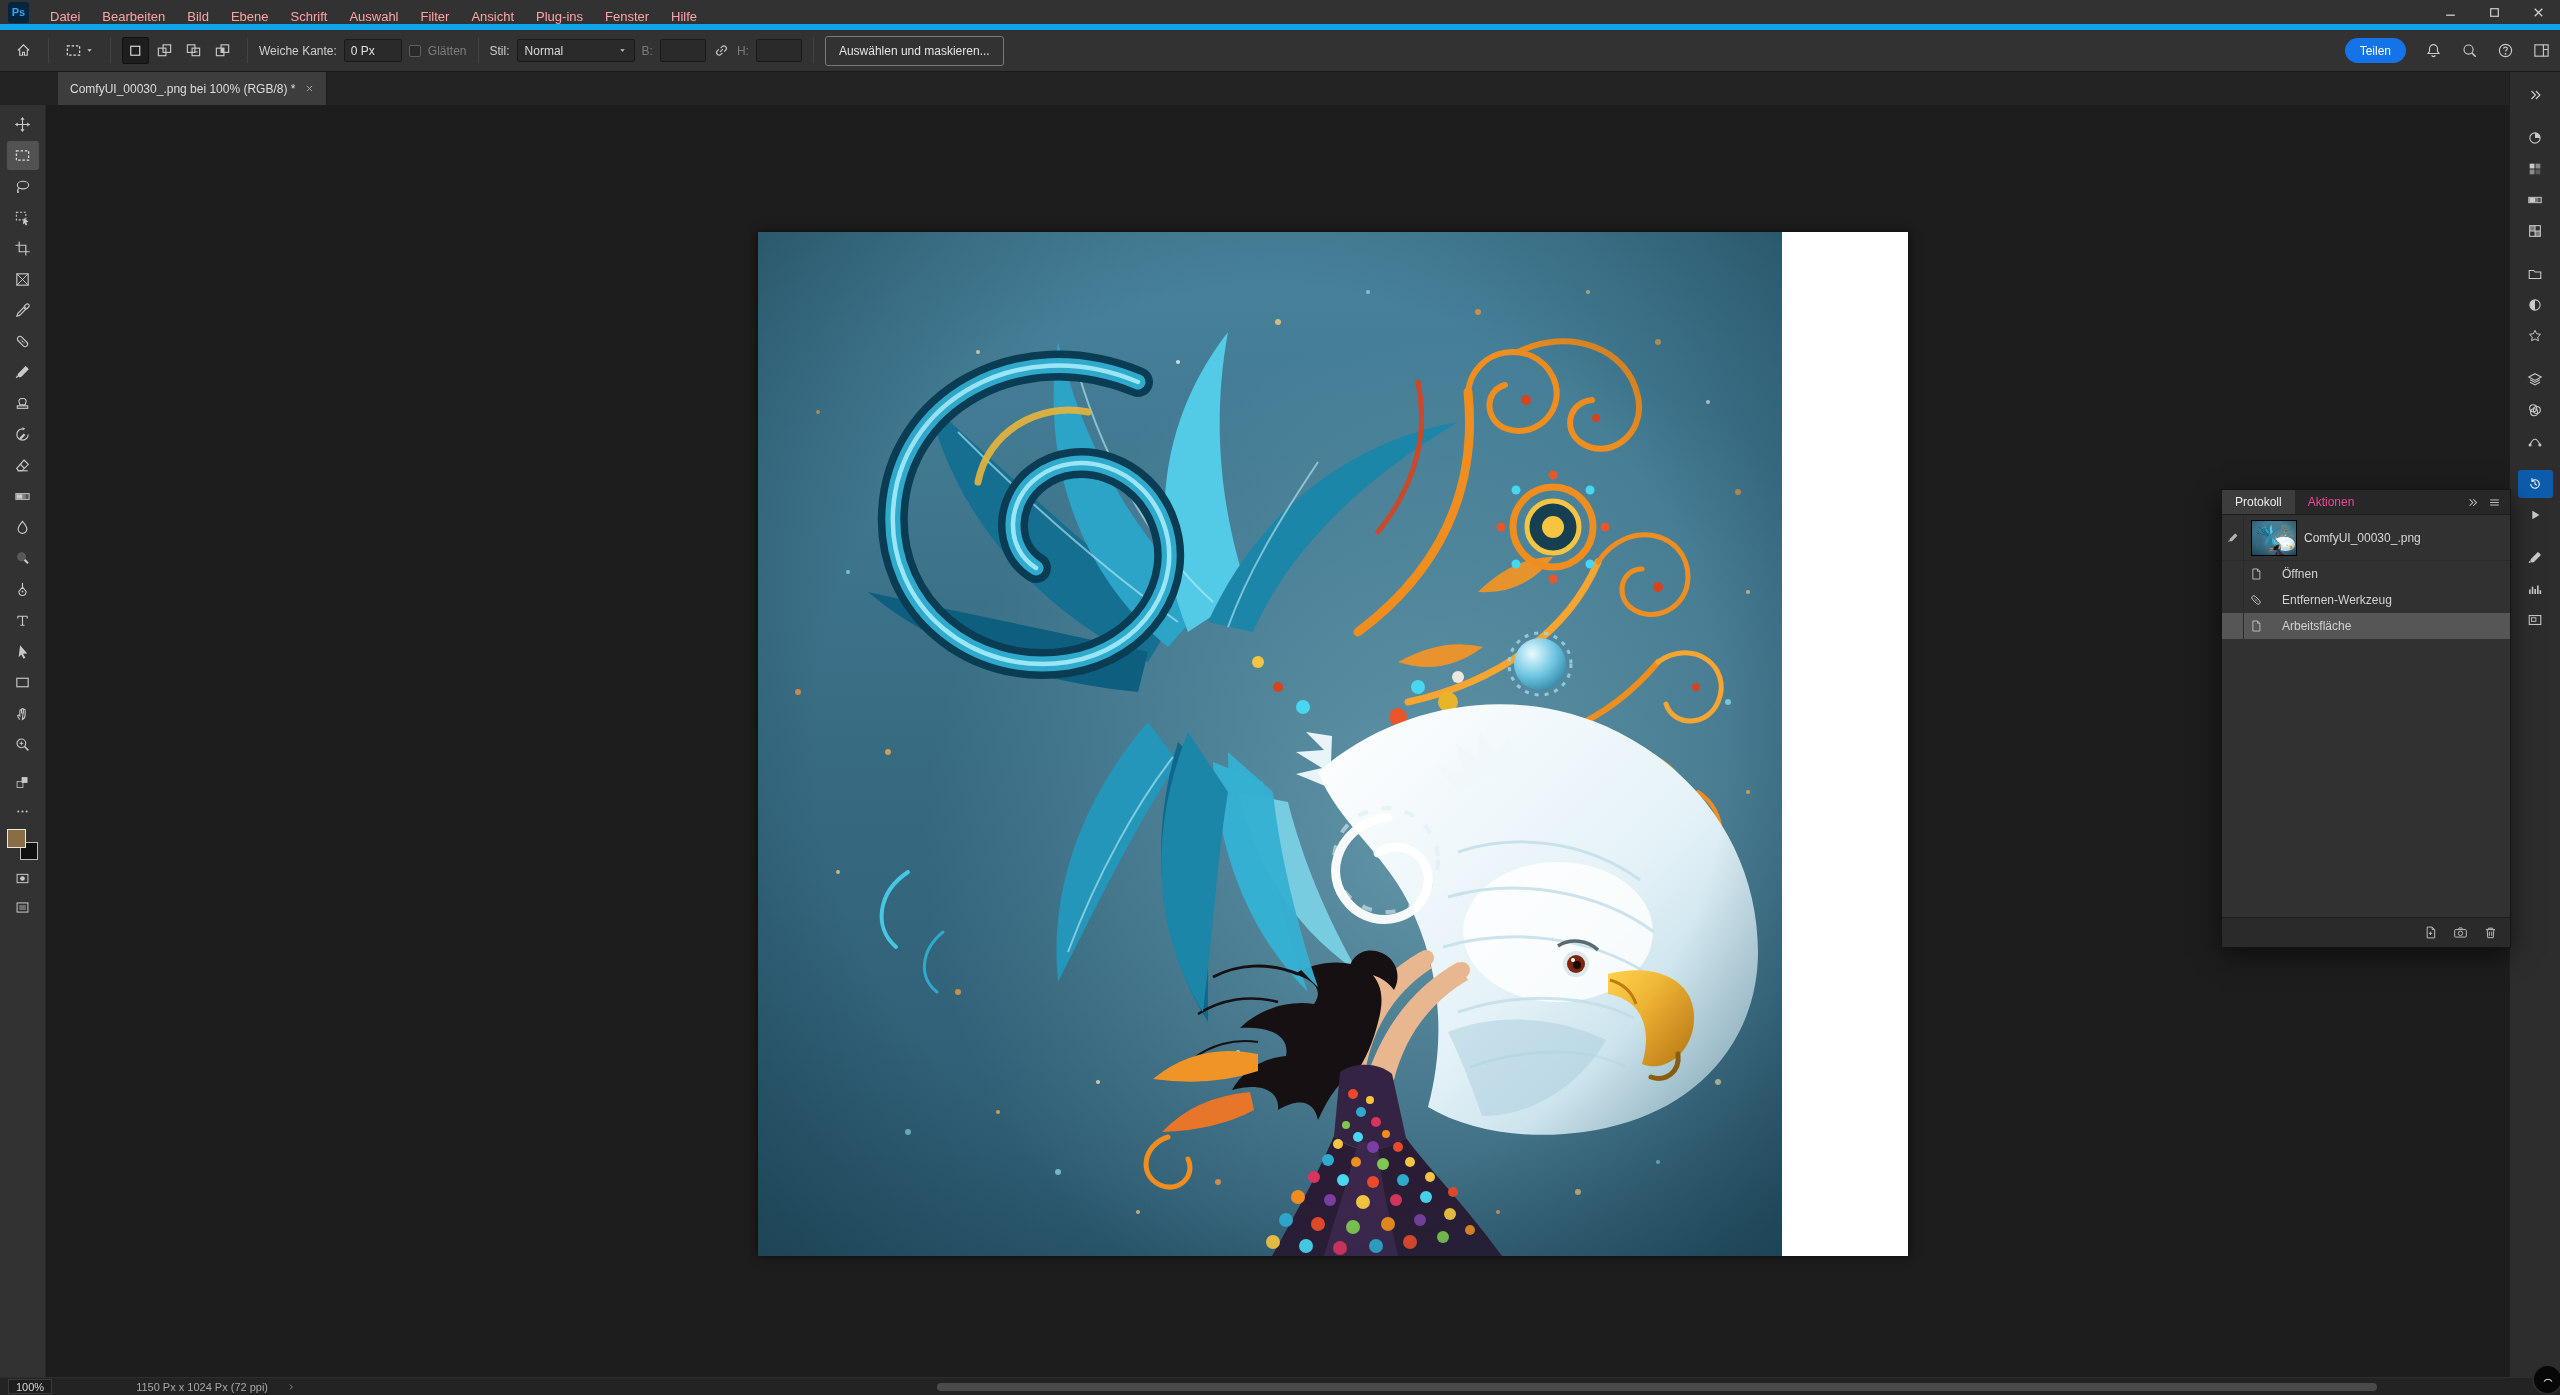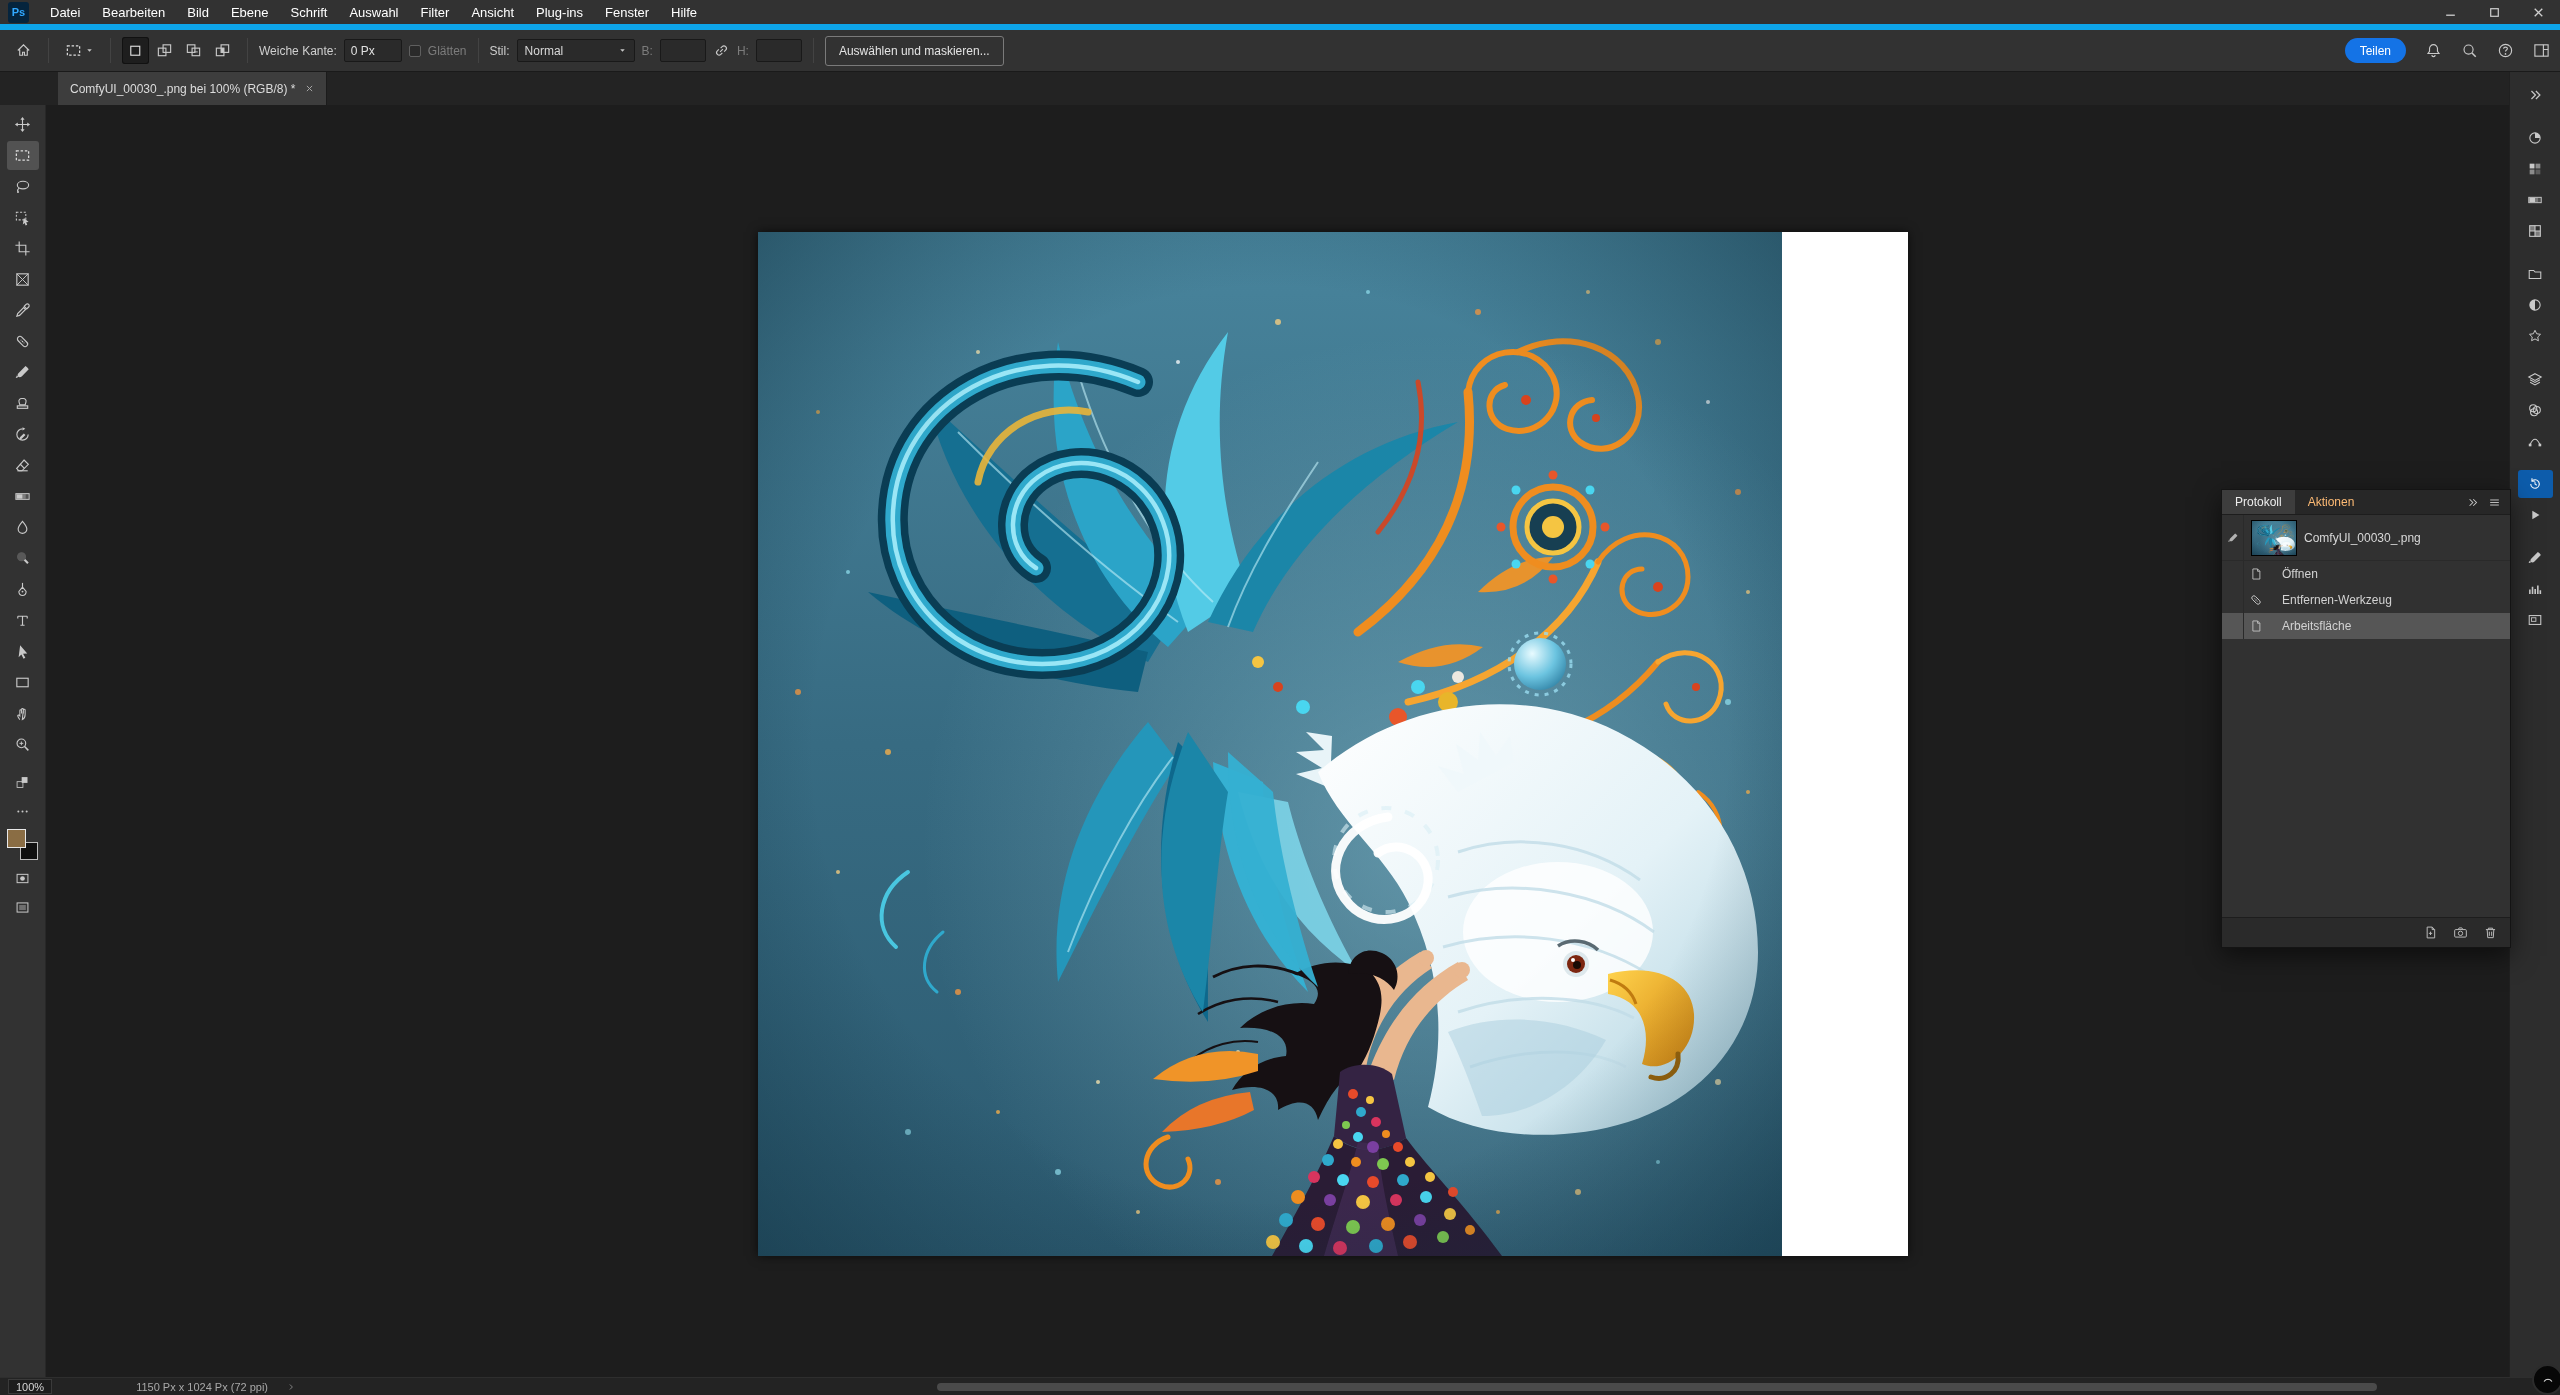--- a/index.html
+++ b/index.html
@@ -15,7 +15,7 @@
   .ps-logo{width:21px;height:21px;margin:0 10px 0 8px;background:#05243d;border-radius:3px;color:#31a8ff;
            font-weight:bold;font-size:11px;display:flex;align-items:center;justify-content:center}
   .menu-items{display:flex;height:100%}
-  .menu-item{padding:8px 11px;height:100%;display:flex;align-items:center;font-size:13px;color:#ffffff;cursor:default}
+  .menu-item{padding:16px 11px;height:100%;display:flex;align-items:center;font-size:13px;color:#fca5a5;cursor:default}
   .win-controls{margin-left:auto;display:flex;height:100%}
   .win-btn{width:44px;height:100%;display:flex;align-items:center;justify-content:center}
   .win-btn svg{width:13px;height:13px}

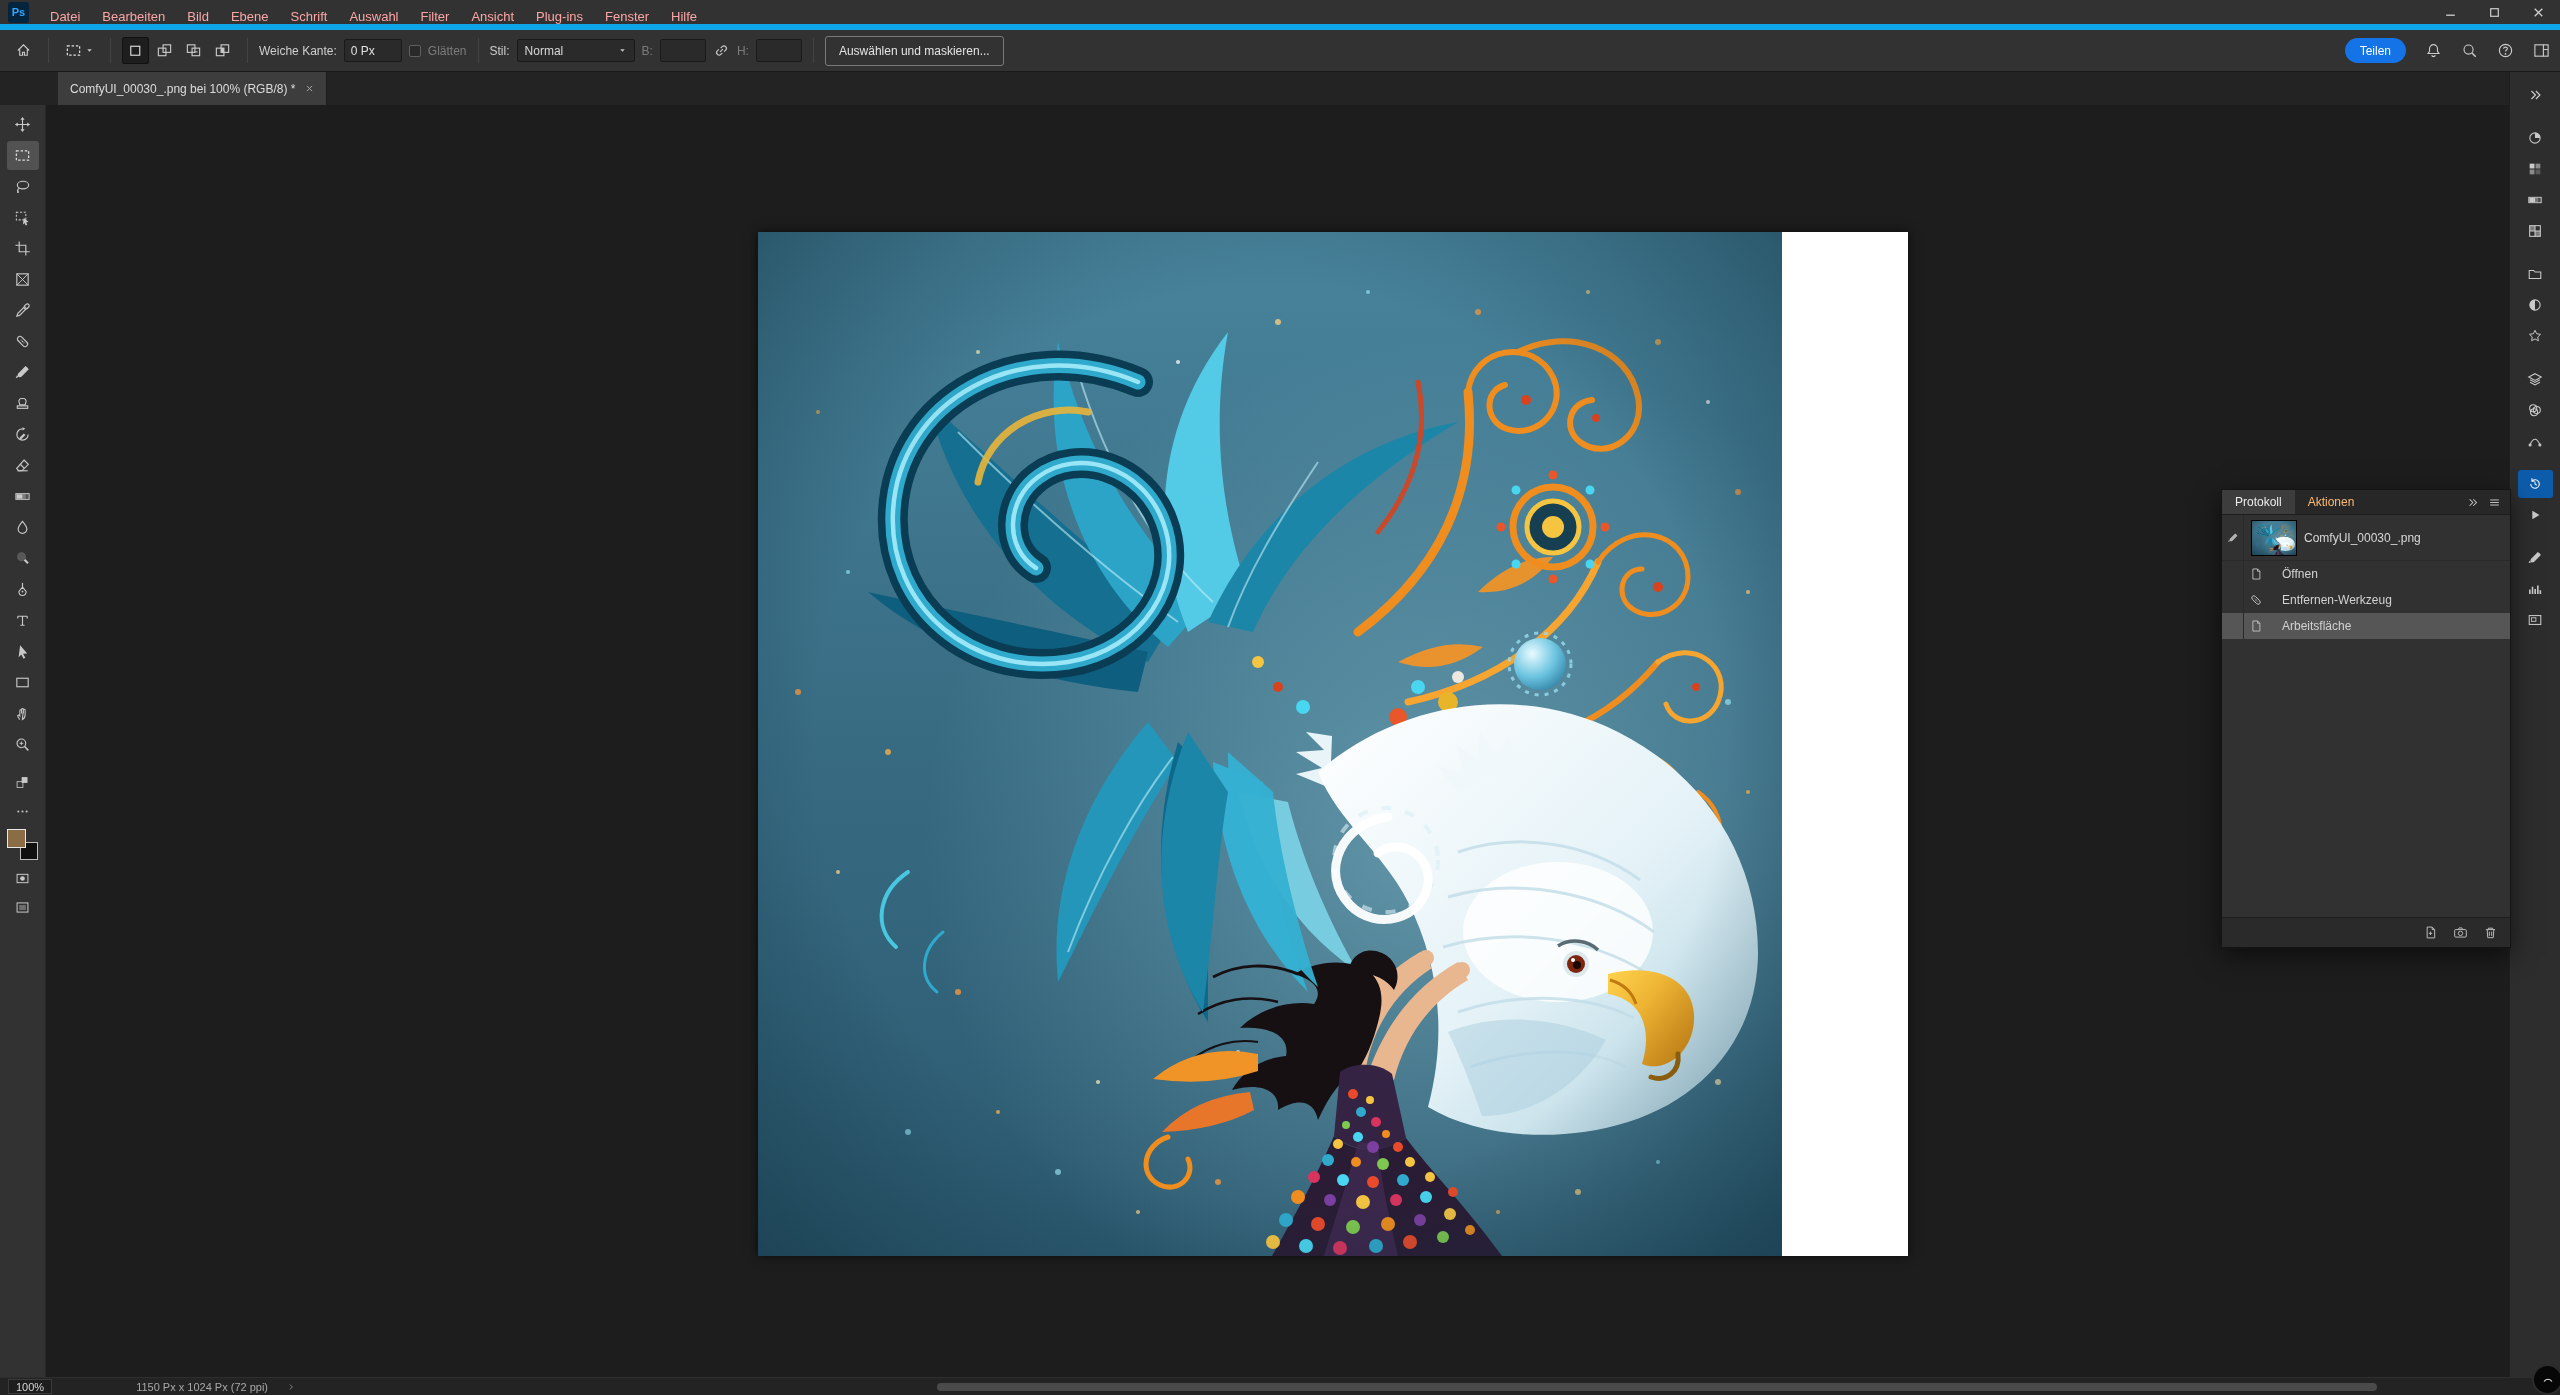--- a/index.html
+++ b/index.html
@@ -87,7 +87,7 @@
   .panel{position:absolute;left:2221px;top:489px;width:290px;height:459px;background:#313131;border:1px solid #141414;
          box-shadow:0 8px 24px rgba(0,0,0,.55);display:flex;flex-direction:column;z-index:25}
   .panel-header{height:25px;background:#272727;display:flex;align-items:stretch;border-bottom:1px solid #1d1d1d;flex:none}
-  .ptab{padding:0 13px;display:flex;align-items:center;font-size:12px;color:#fdba74}
+  .ptab{padding:0 13px;display:flex;align-items:center;font-size:12px;color:#ec4899}
   .ptab.active{background:#3d3d3d;color:#ececec}
   .ph-icons{margin-left:auto;display:flex;align-items:center;gap:9px;padding-right:9px}
   .ph-icons svg{width:13px;height:13px}

